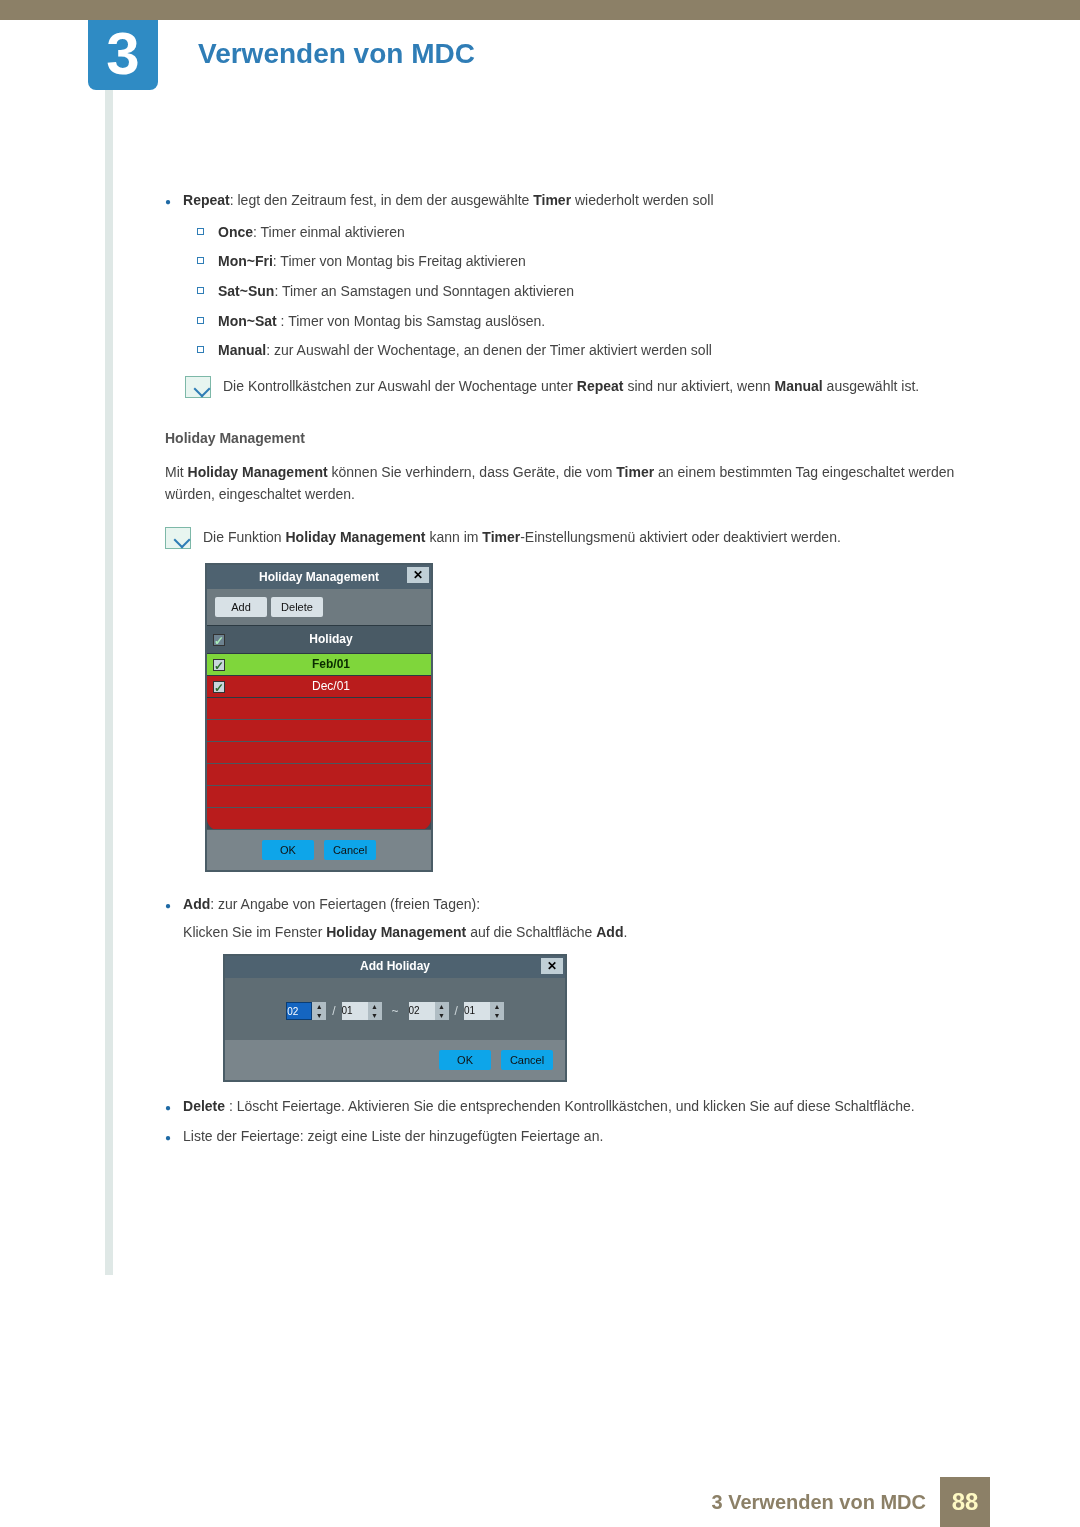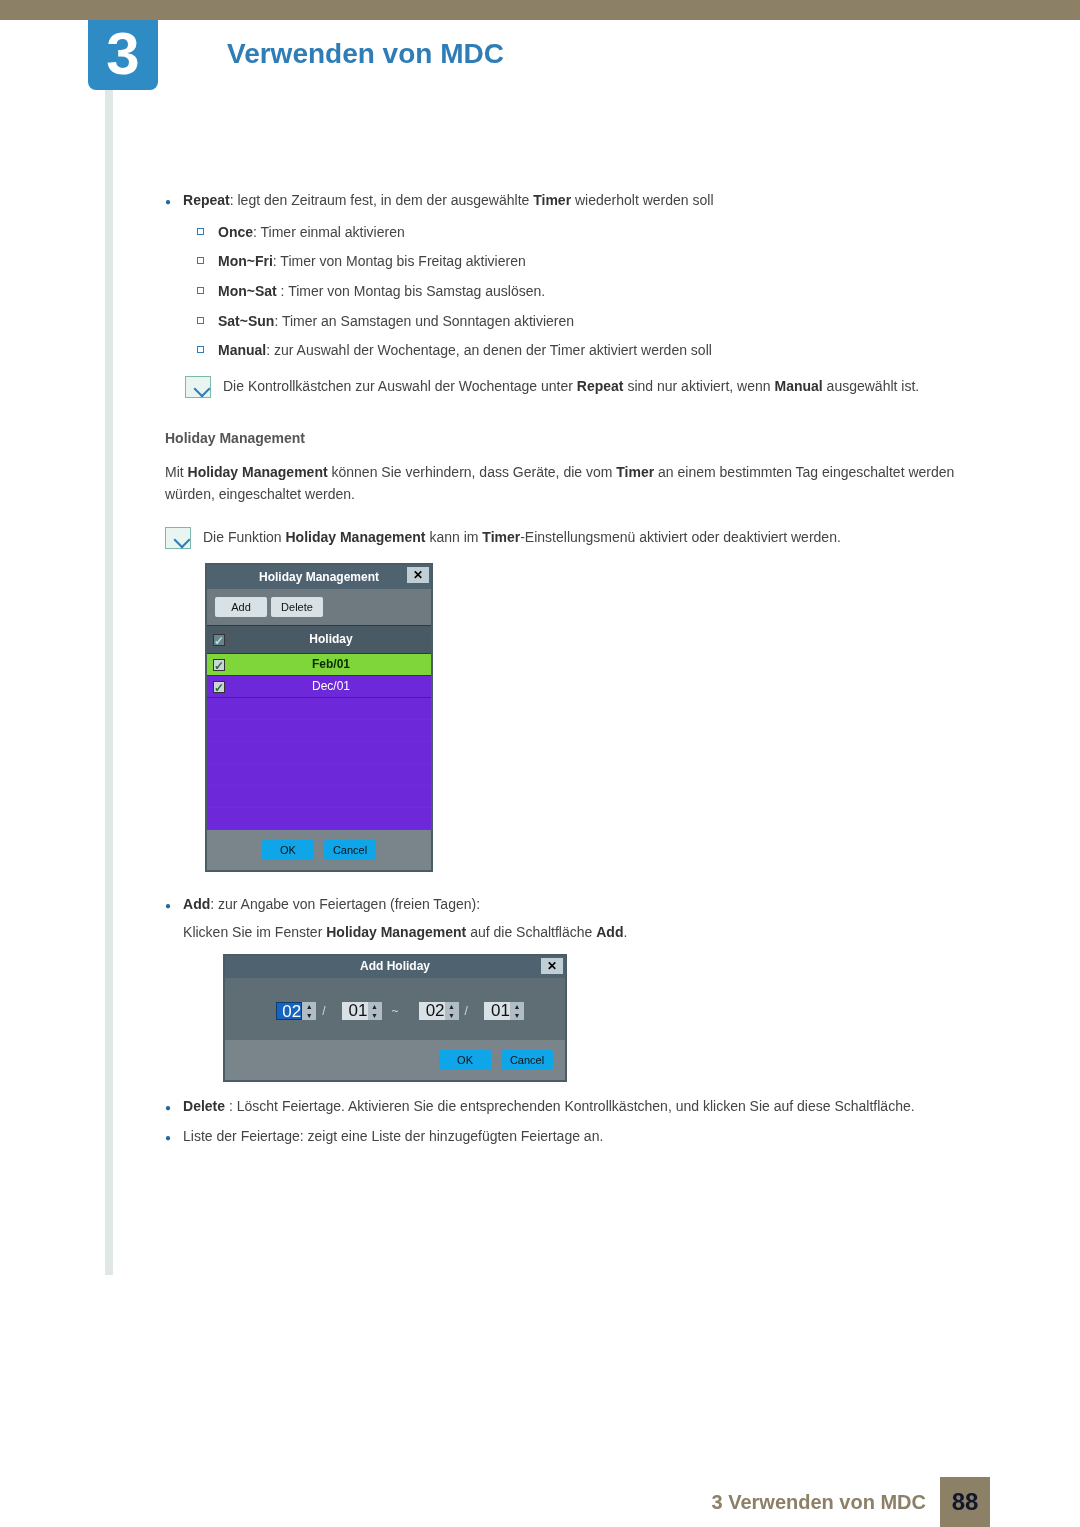--- a/index.html
+++ b/index.html
@@ -43,7 +43,6 @@
     font-size: 28px;
     color: #2f7db6;
     font-weight: 600;
-    margin-left: 29px;
   }
   .content {
     position: absolute;

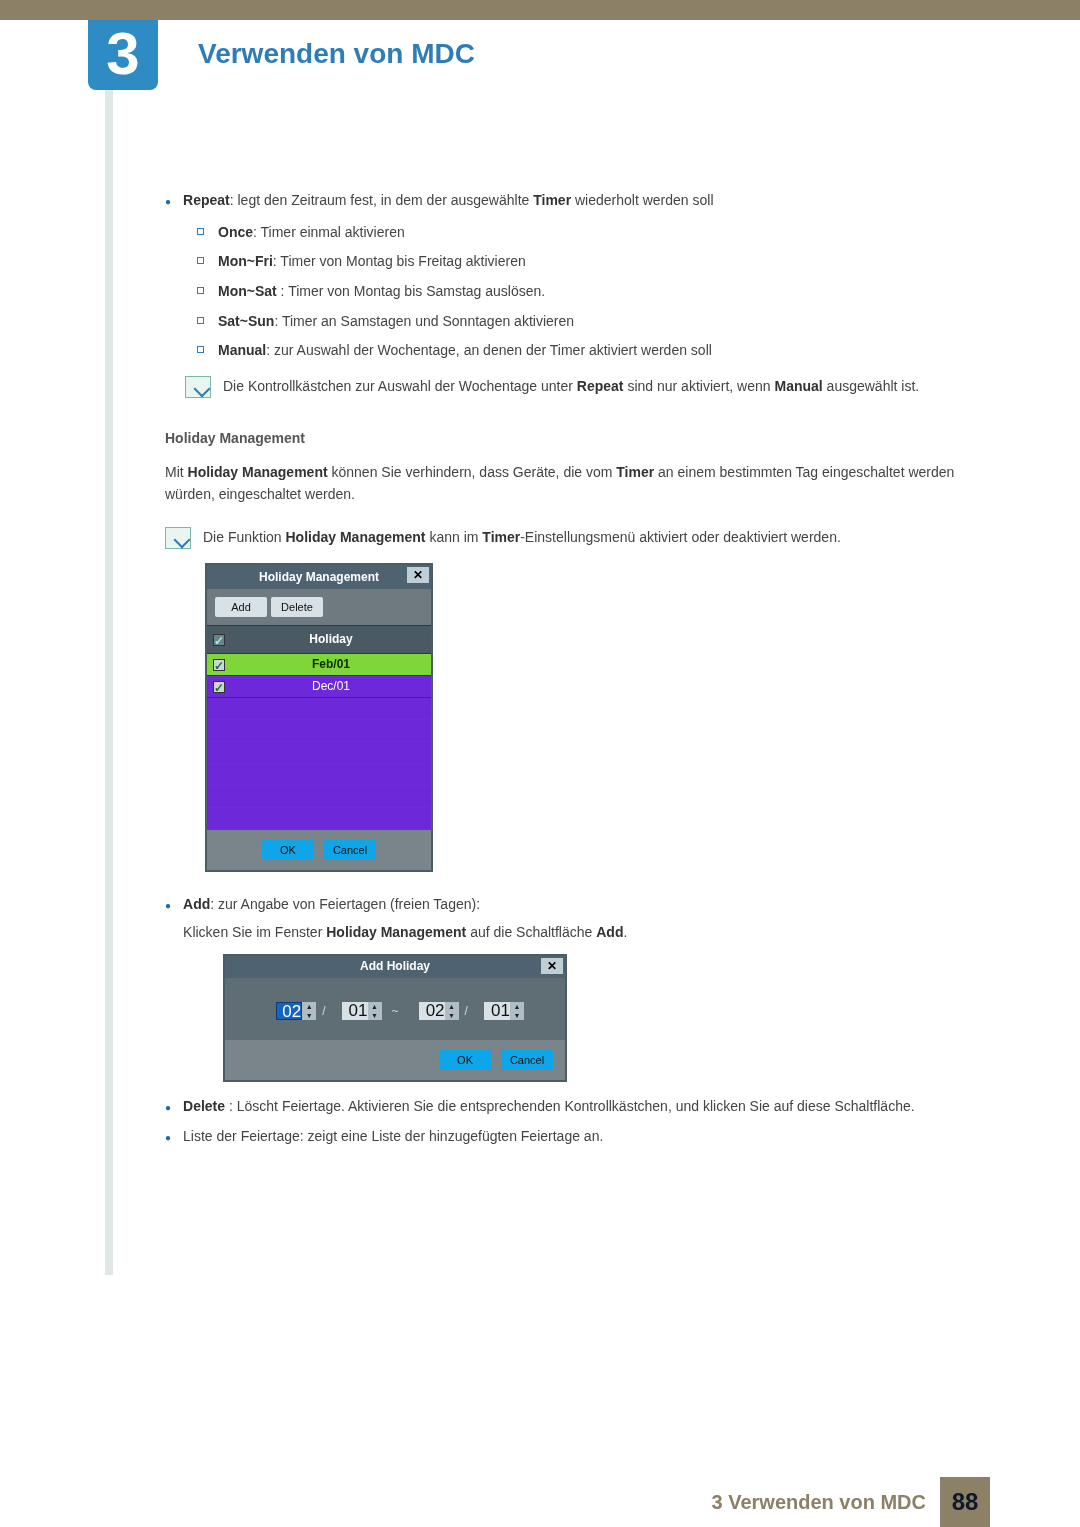--- a/index.html
+++ b/index.html
@@ -281,11 +281,11 @@
       </div>
     <div class="sub-item">
         <div class="sq"></div>
-        <div><b>Mon~Sat</b><span> : Timer von Montag bis Samstag auslösen.</span></div>
+        <div><b>Sat~Sun</b><span>: Timer an Samstagen und Sonntagen aktivieren</span></div>
       </div>
     <div class="sub-item">
         <div class="sq"></div>
-        <div><b>Sat~Sun</b><span>: Timer an Samstagen und Sonntagen aktivieren</span></div>
+        <div><b>Mon~Sat</b><span> : Timer von Montag bis Samstag auslösen.</span></div>
       </div>
     <div class="sub-item">
         <div class="sq"></div>

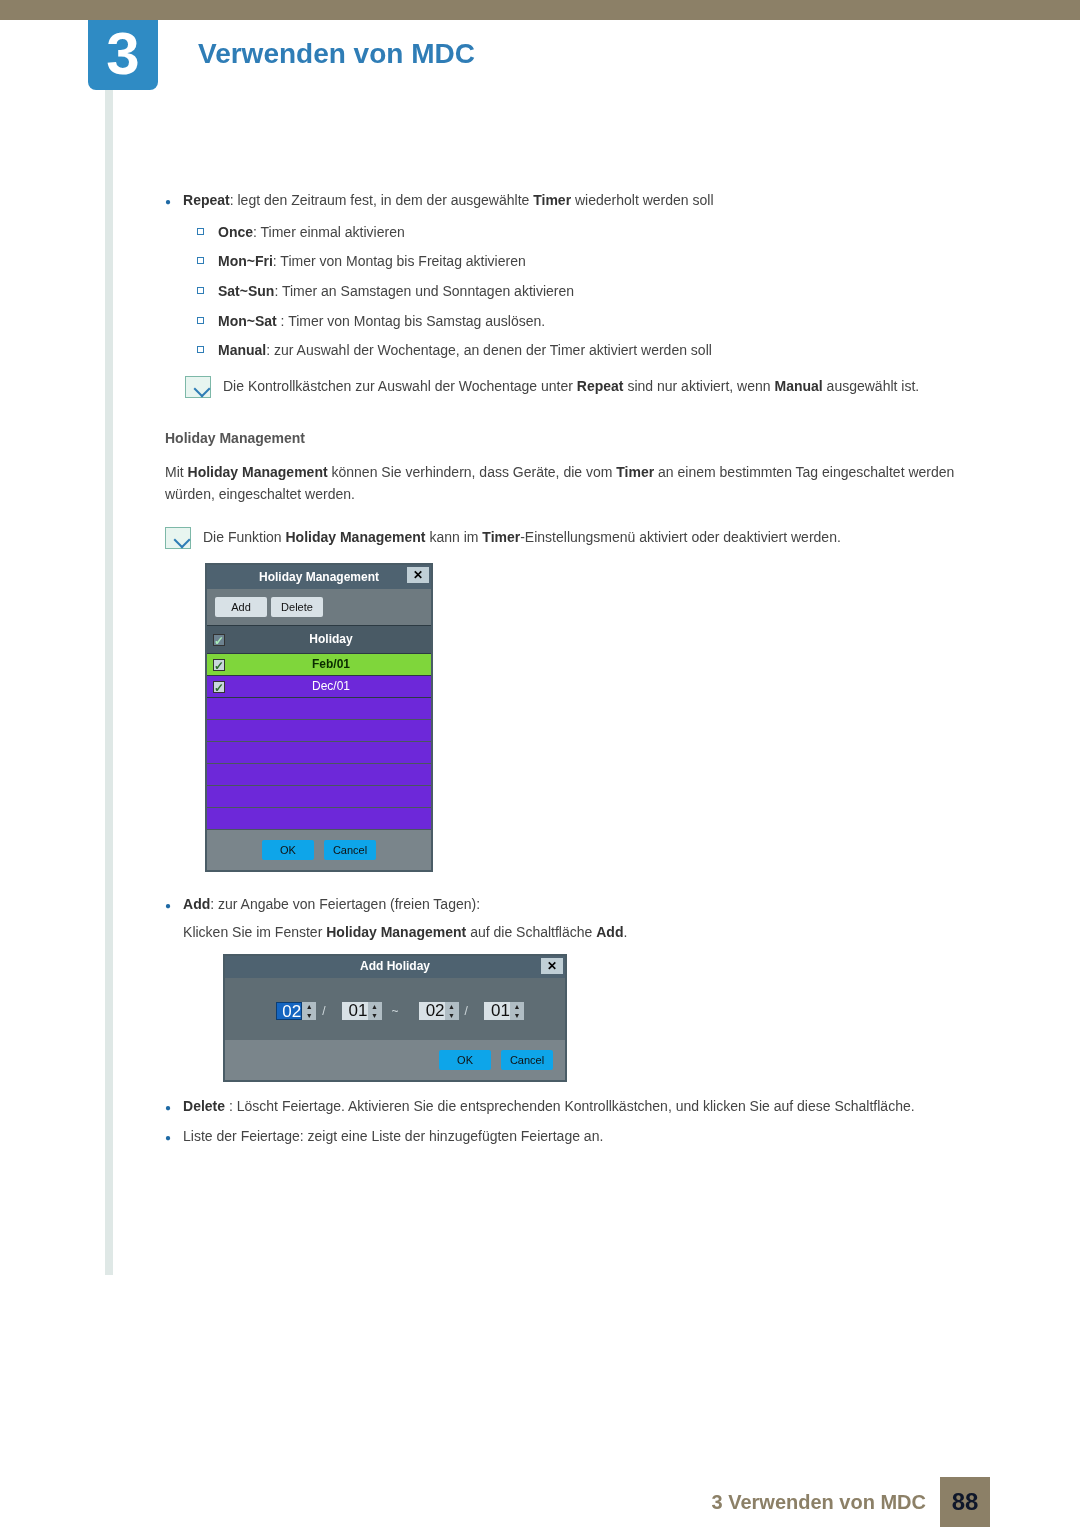--- a/index.html
+++ b/index.html
@@ -176,8 +176,9 @@
   }
   .row-sel{background:#7fd63b;color:#0a2c00;font-weight:bold;}
   .dlg-hm-body{
-    background:#6d28d9;
+    background:#b91c1c;
     min-height:170px;
+    border-radius:11px;
   }
   .empty-row{height:22px;border-bottom:1px solid #4a575e;}
   .dlg-hm-footer{

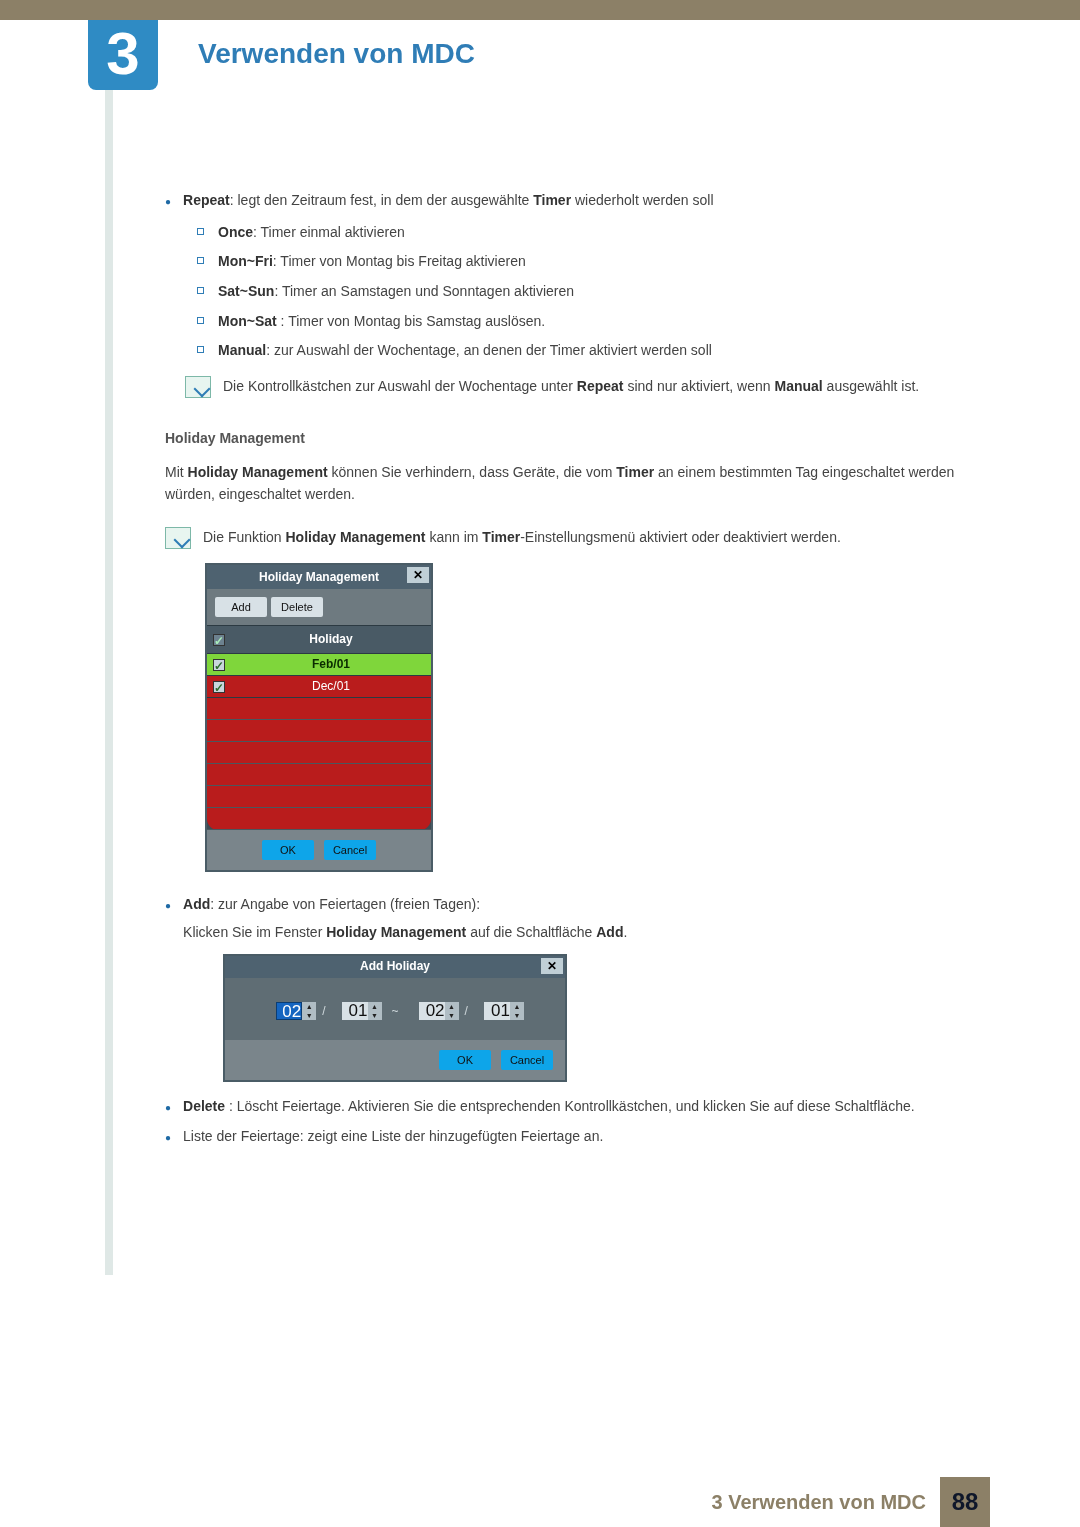--- a/index.html
+++ b/index.html
@@ -222,7 +222,7 @@
     display:flex;align-items:center;
   }
   .spin-val{
-    width:26px;height:18px;background:#d8e1e6;color:#111;text-align:right;line-height:18px;font-size:17px;margin-left:10px;
+    width:26px;height:18px;background:#d8e1e6;color:#111;text-align:left;line-height:18px;font-size:10px;
   }
   .spin-val.sel{background:#1565c0;color:#fff;border:1px solid #0b3d73;}
   .spin-buttons{

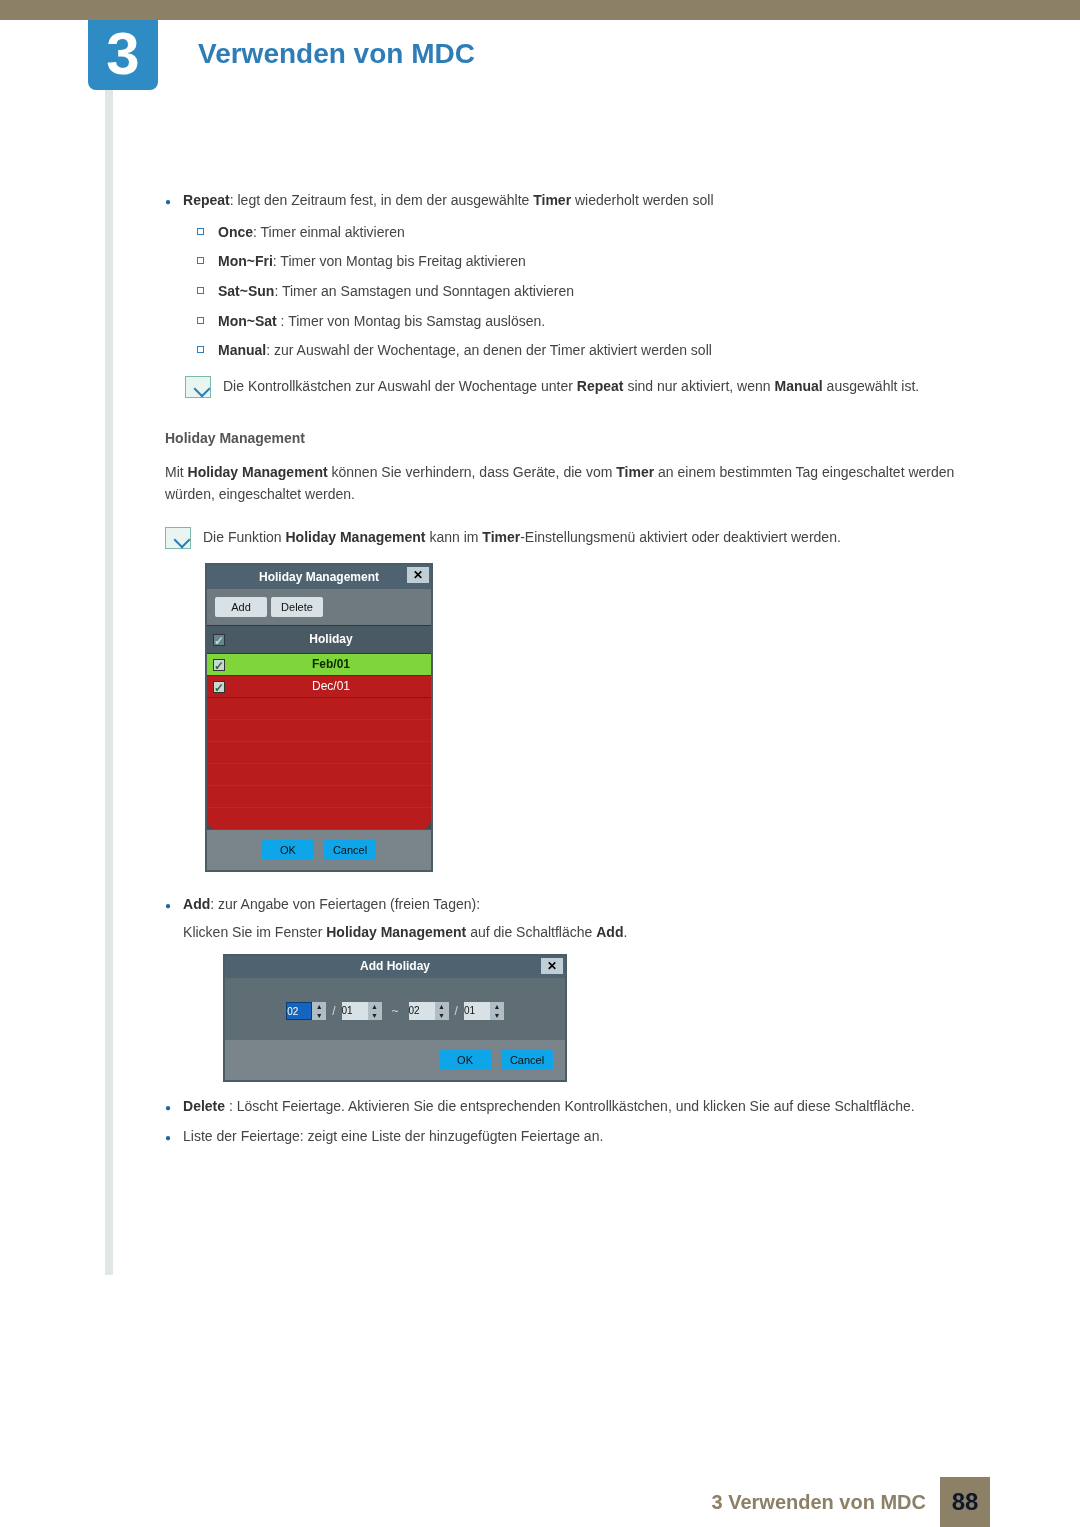--- a/index.html
+++ b/index.html
@@ -248,7 +248,7 @@
     color:#8c8067;font-weight:bold;font-size:20px;padding-right:14px;
   }
   .footer-page{
-    width:50px;height:50px;background:#8c8067;color:#0f172a;
+    width:50px;height:50px;background:#8c8067;color:#fef9c3;
     display:flex;align-items:center;justify-content:center;
     font-size:24px;font-weight:bold;margin-right:90px;
   }

